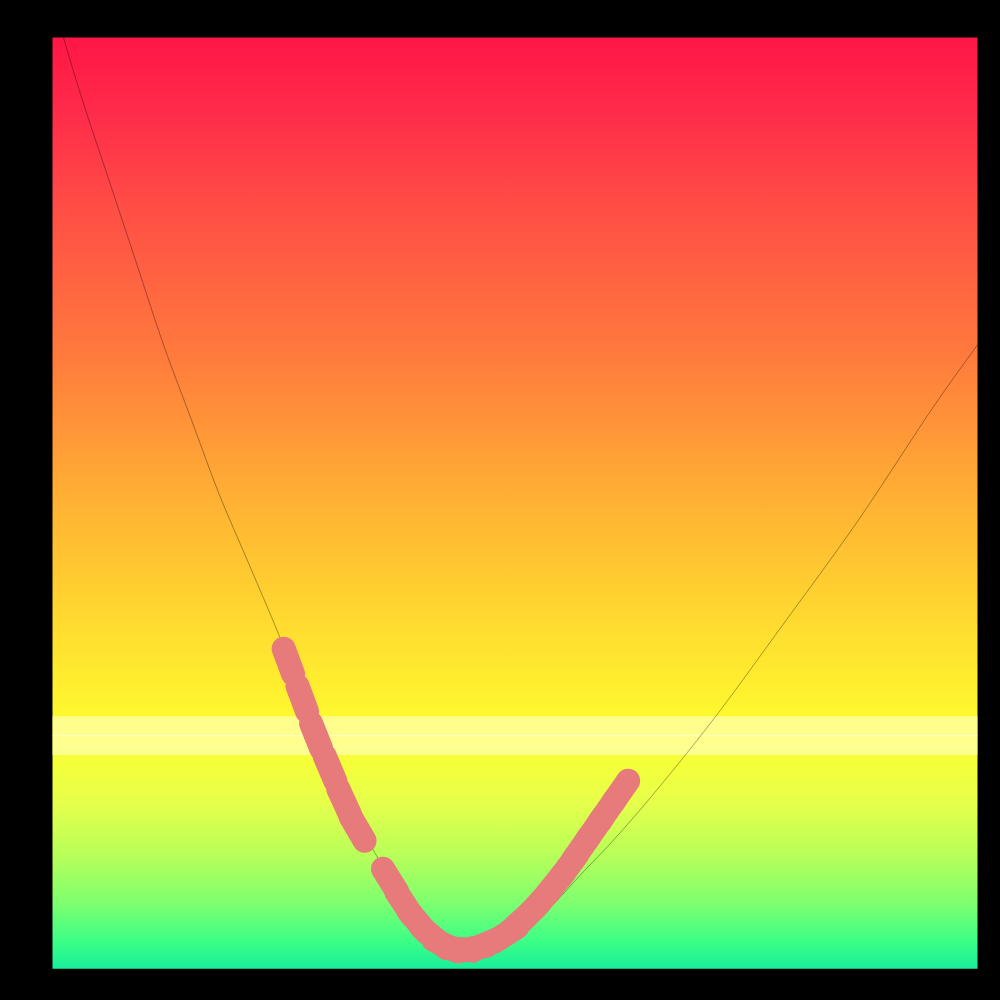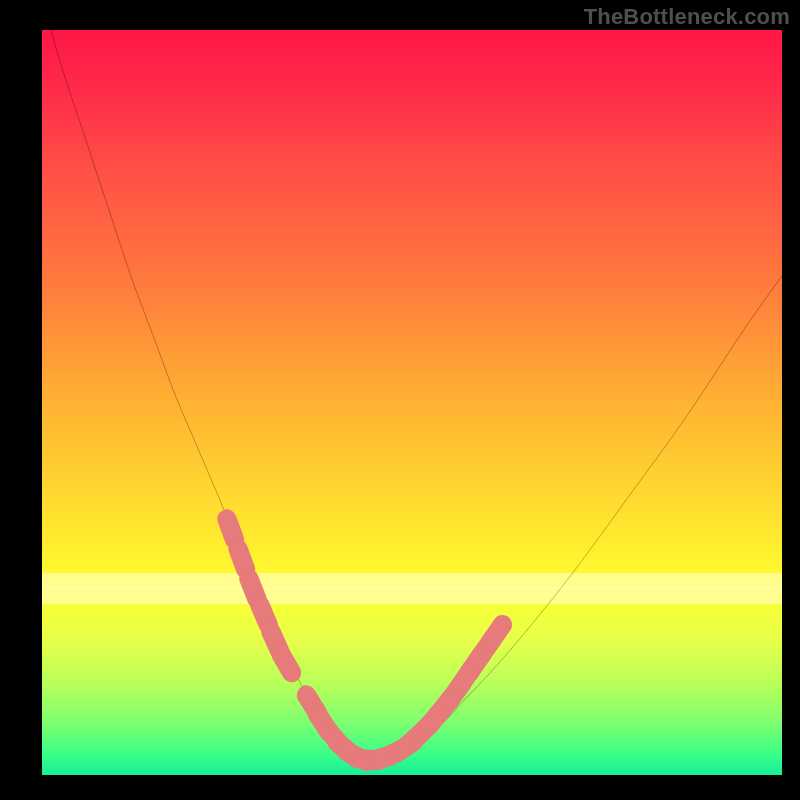--- a/index.html
+++ b/index.html
@@ -88,7 +88,6 @@
 
 <div class="frame">
 
-  <div class="watermark">TheBottleneck.com</div>
 
   <div class="plot">
 

